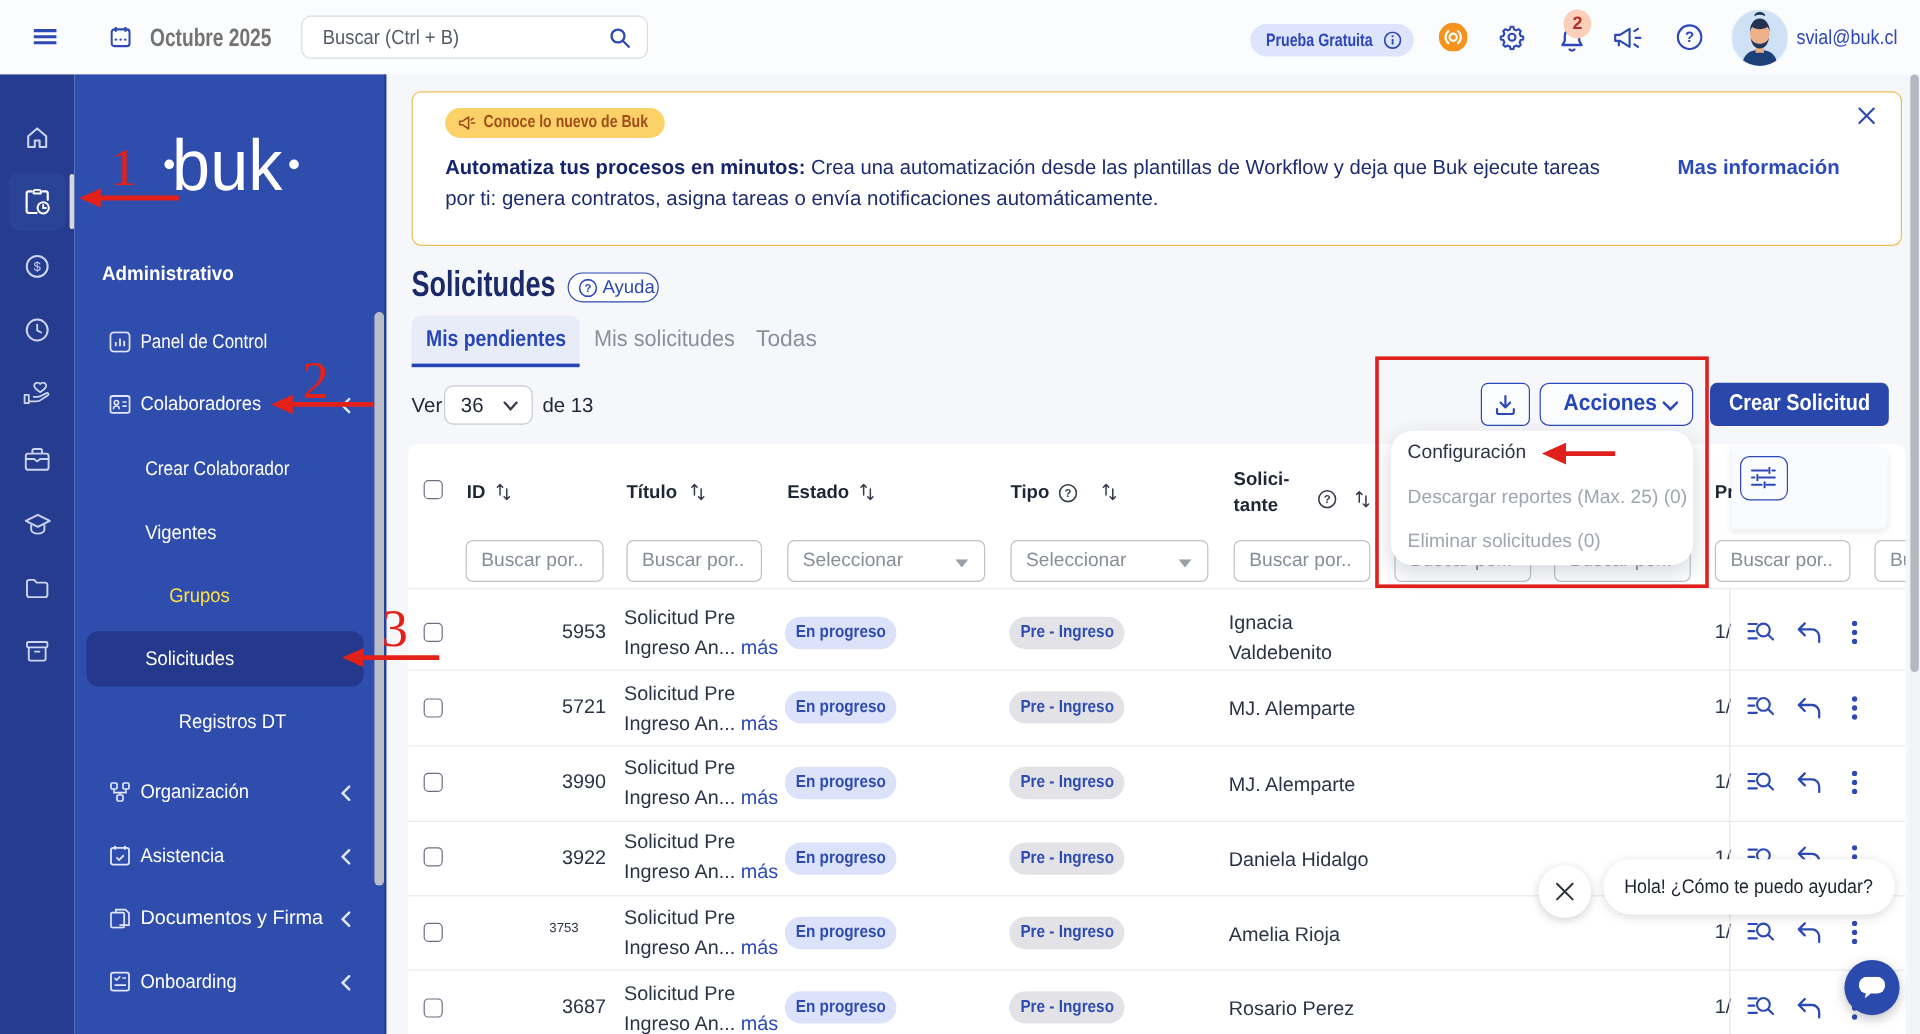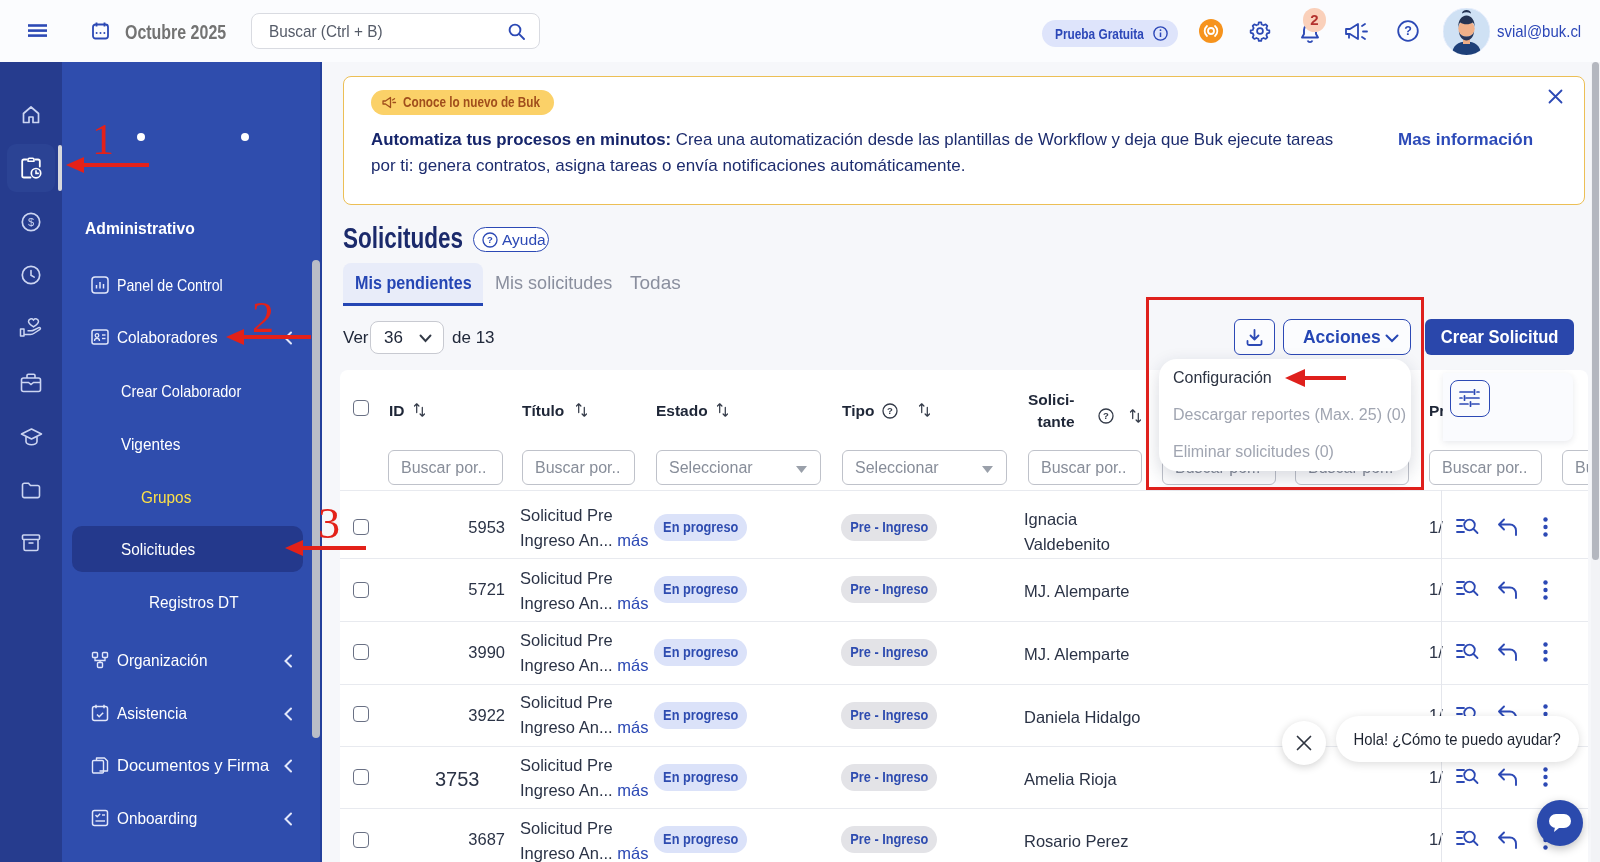--- a/index.html
+++ b/index.html
@@ -152,6 +152,7 @@
 </div>
 
 <div class="abs" id="sidebar" style="left:62px;top:62px;width:260px;height:800px;background:#2f4dad;overflow:hidden;">
+  <div class="abs" style="left:-7px;top:46px;width:268px;text-align:center;color:#fff;font-size:60px;font-weight:400;line-height:60px;"><span class="sx" style="transform:scaleX(0.95);transform-origin:center;">buk</span></div>
   <div class="abs" style="left:75px;top:71px;width:8px;height:8px;border-radius:50%;background:#fff;"></div>
   <div class="abs" style="left:179px;top:71px;width:8px;height:8px;border-radius:50%;background:#fff;"></div>
   <div class="abs" style="left:23px;top:157px;font-size:16.5px;font-weight:700;color:#fff;"><span class="sx" style="transform:scaleX(0.95);">Administrativo</span></div>

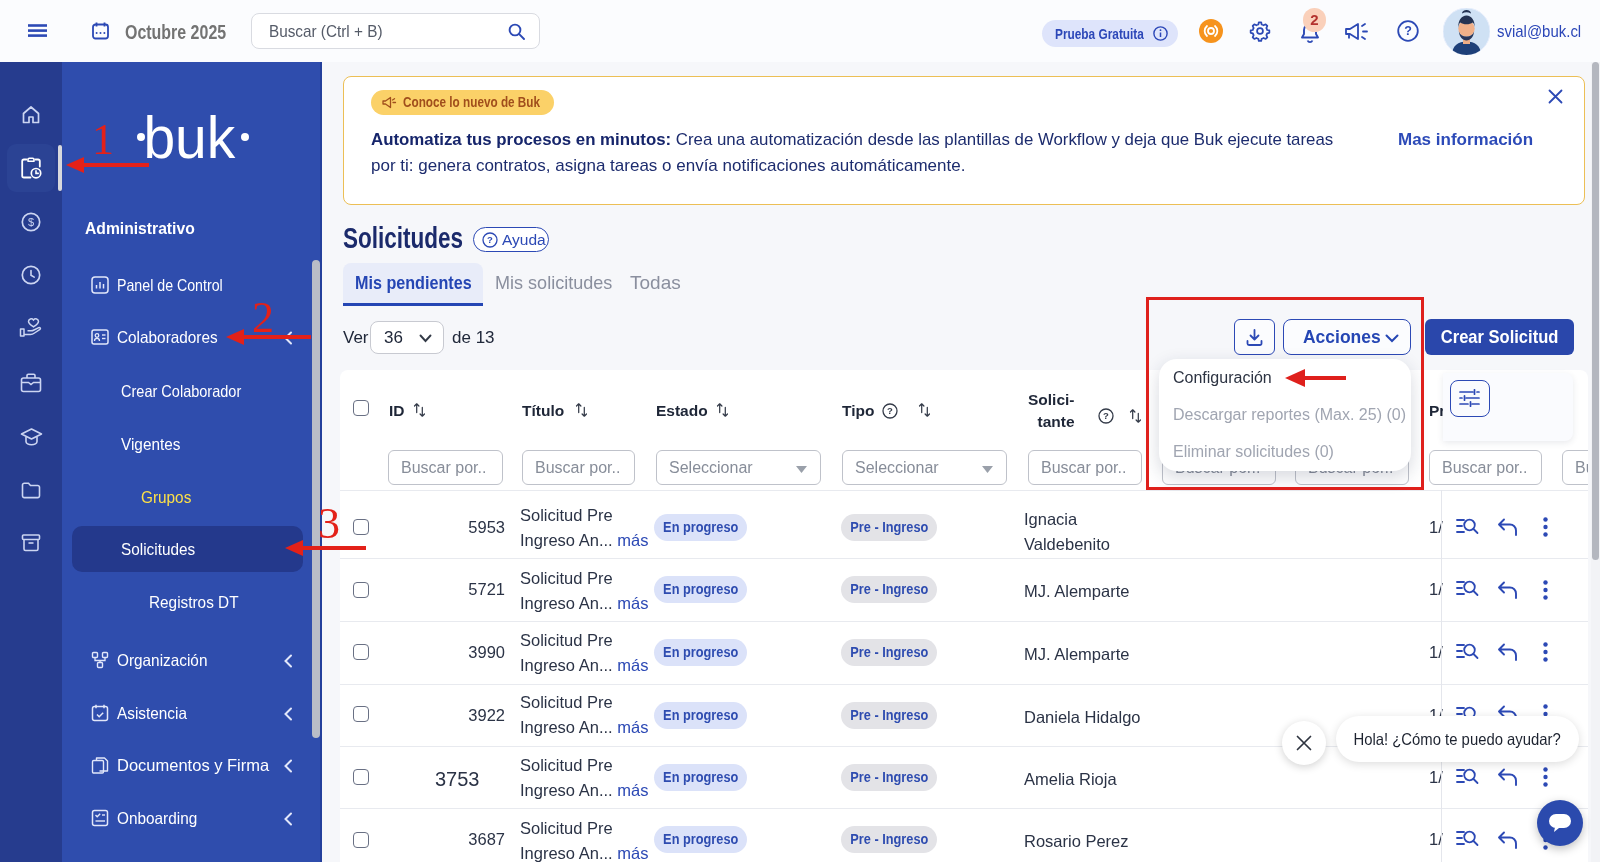--- a/index.html
+++ b/index.html
@@ -309,7 +309,7 @@
           <path d="M10.3 5.4 v8.8 M8.1 12 L10.3 14.2 L12.5 12"></path>
         </g>
       </svg>
-  <div class="abs" style="left:688px;top:19px;font-size:15.5px;font-weight:700;color:#1e2637;line-height:22px;text-align:right;">Solici-<br>tante</div>
+  <div class="abs" style="left:688px;top:19px;font-size:15.5px;font-weight:700;color:#1e2637;line-height:22px;">Solici-<br>tante</div>
   <svg class="abs" style="left:758px;top:38px;" width="16" height="16" viewBox="0 0 16 16">
         <circle cx="8" cy="8" r="7" fill="none" stroke="#343b49" stroke-width="1.3"></circle>
         <text x="8" y="11.2" font-size="9.5" font-weight="700" fill="#343b49" text-anchor="middle" font-family="Liberation Sans">?</text>

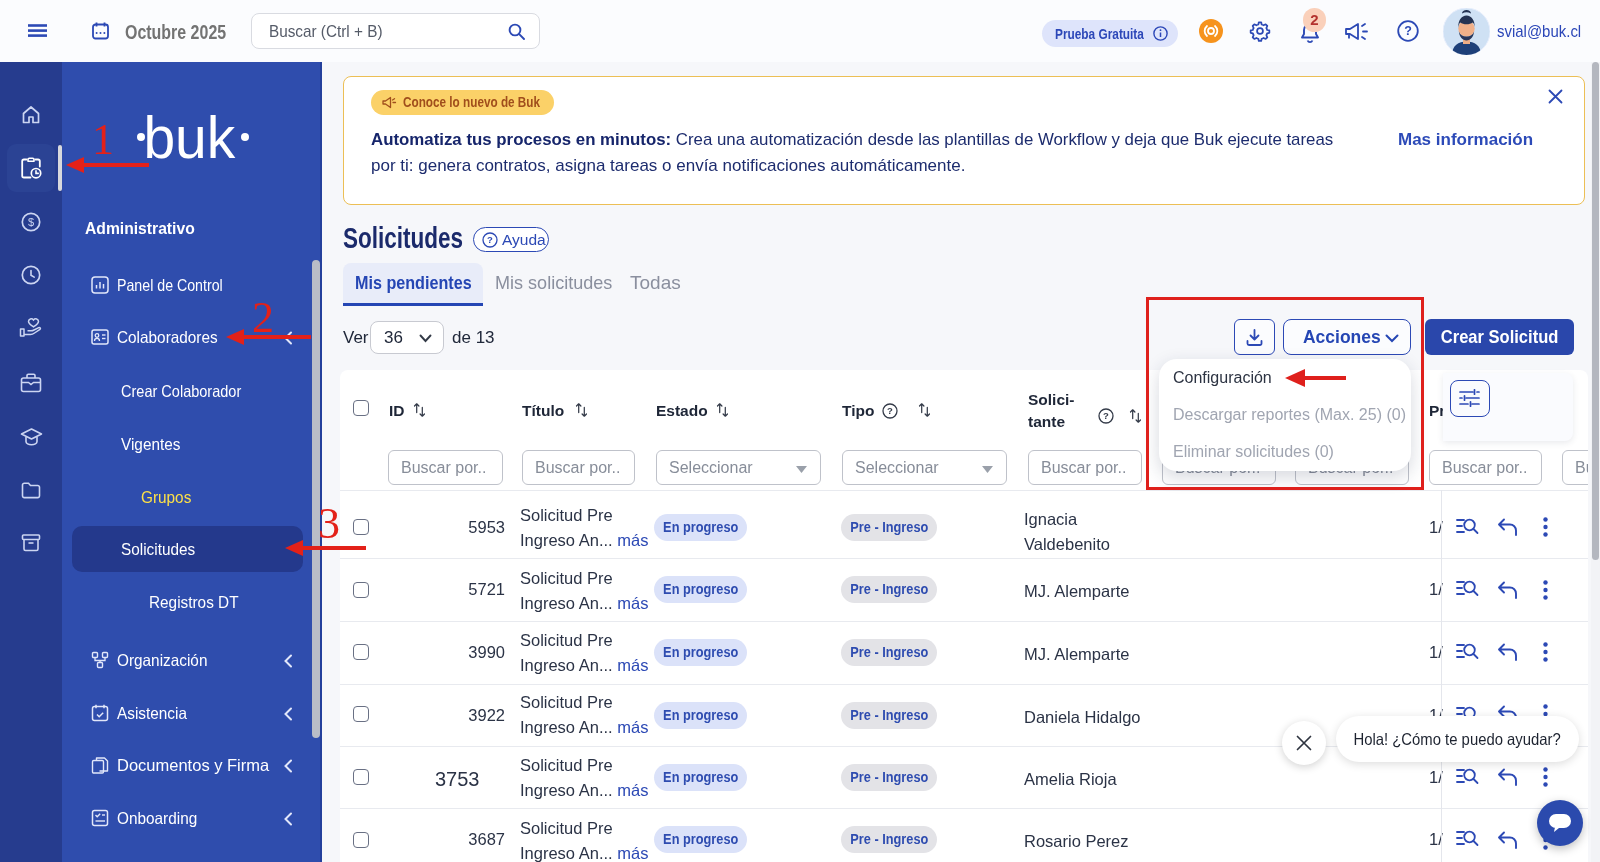--- a/index.html
+++ b/index.html
@@ -445,7 +445,7 @@
   <div class="abs" style="left:0;top:376px;width:1248px;height:1px;background:#e8eaef;"></div>
 
   <div class="abs" style="left:13px;top:399px;width:16px;height:16px;border:1.6px solid #697084;border-radius:4px;background:#fff;"></div>
-  <div class="abs" style="left:95px;top:398px;width:70px;text-align:left;font-size:20px;color:#2b3346;">3753</div>
+  <div class="abs" style="left:95px;top:398px;width:70px;text-align:center;font-size:11px;color:#2b3346;">3753</div>
   <div class="abs" style="left:180px;top:383px;font-size:16.5px;color:#2b3346;line-height:25px;">Solicitud Pre<br>Ingreso An... <span style="color:#2c49b5;">más</span></div>
   <div class="abs" style="left:314px;top:394px;width:93px;height:27px;background:#dbe2f9;border-radius:14px;text-align:center;font-size:14.5px;font-weight:700;color:#2e4cb0;line-height:27px;"><span class="sx" style="transform:scaleX(0.88);transform-origin:center;">En progreso</span></div>
   <div class="abs" style="left:501px;top:394px;width:96px;height:27px;background:#e3e3e7;border-radius:14px;text-align:center;font-size:14.5px;font-weight:700;color:#2e4cb0;line-height:27px;"><span class="sx" style="transform:scaleX(0.88);transform-origin:center;">Pre - Ingreso</span></div>

